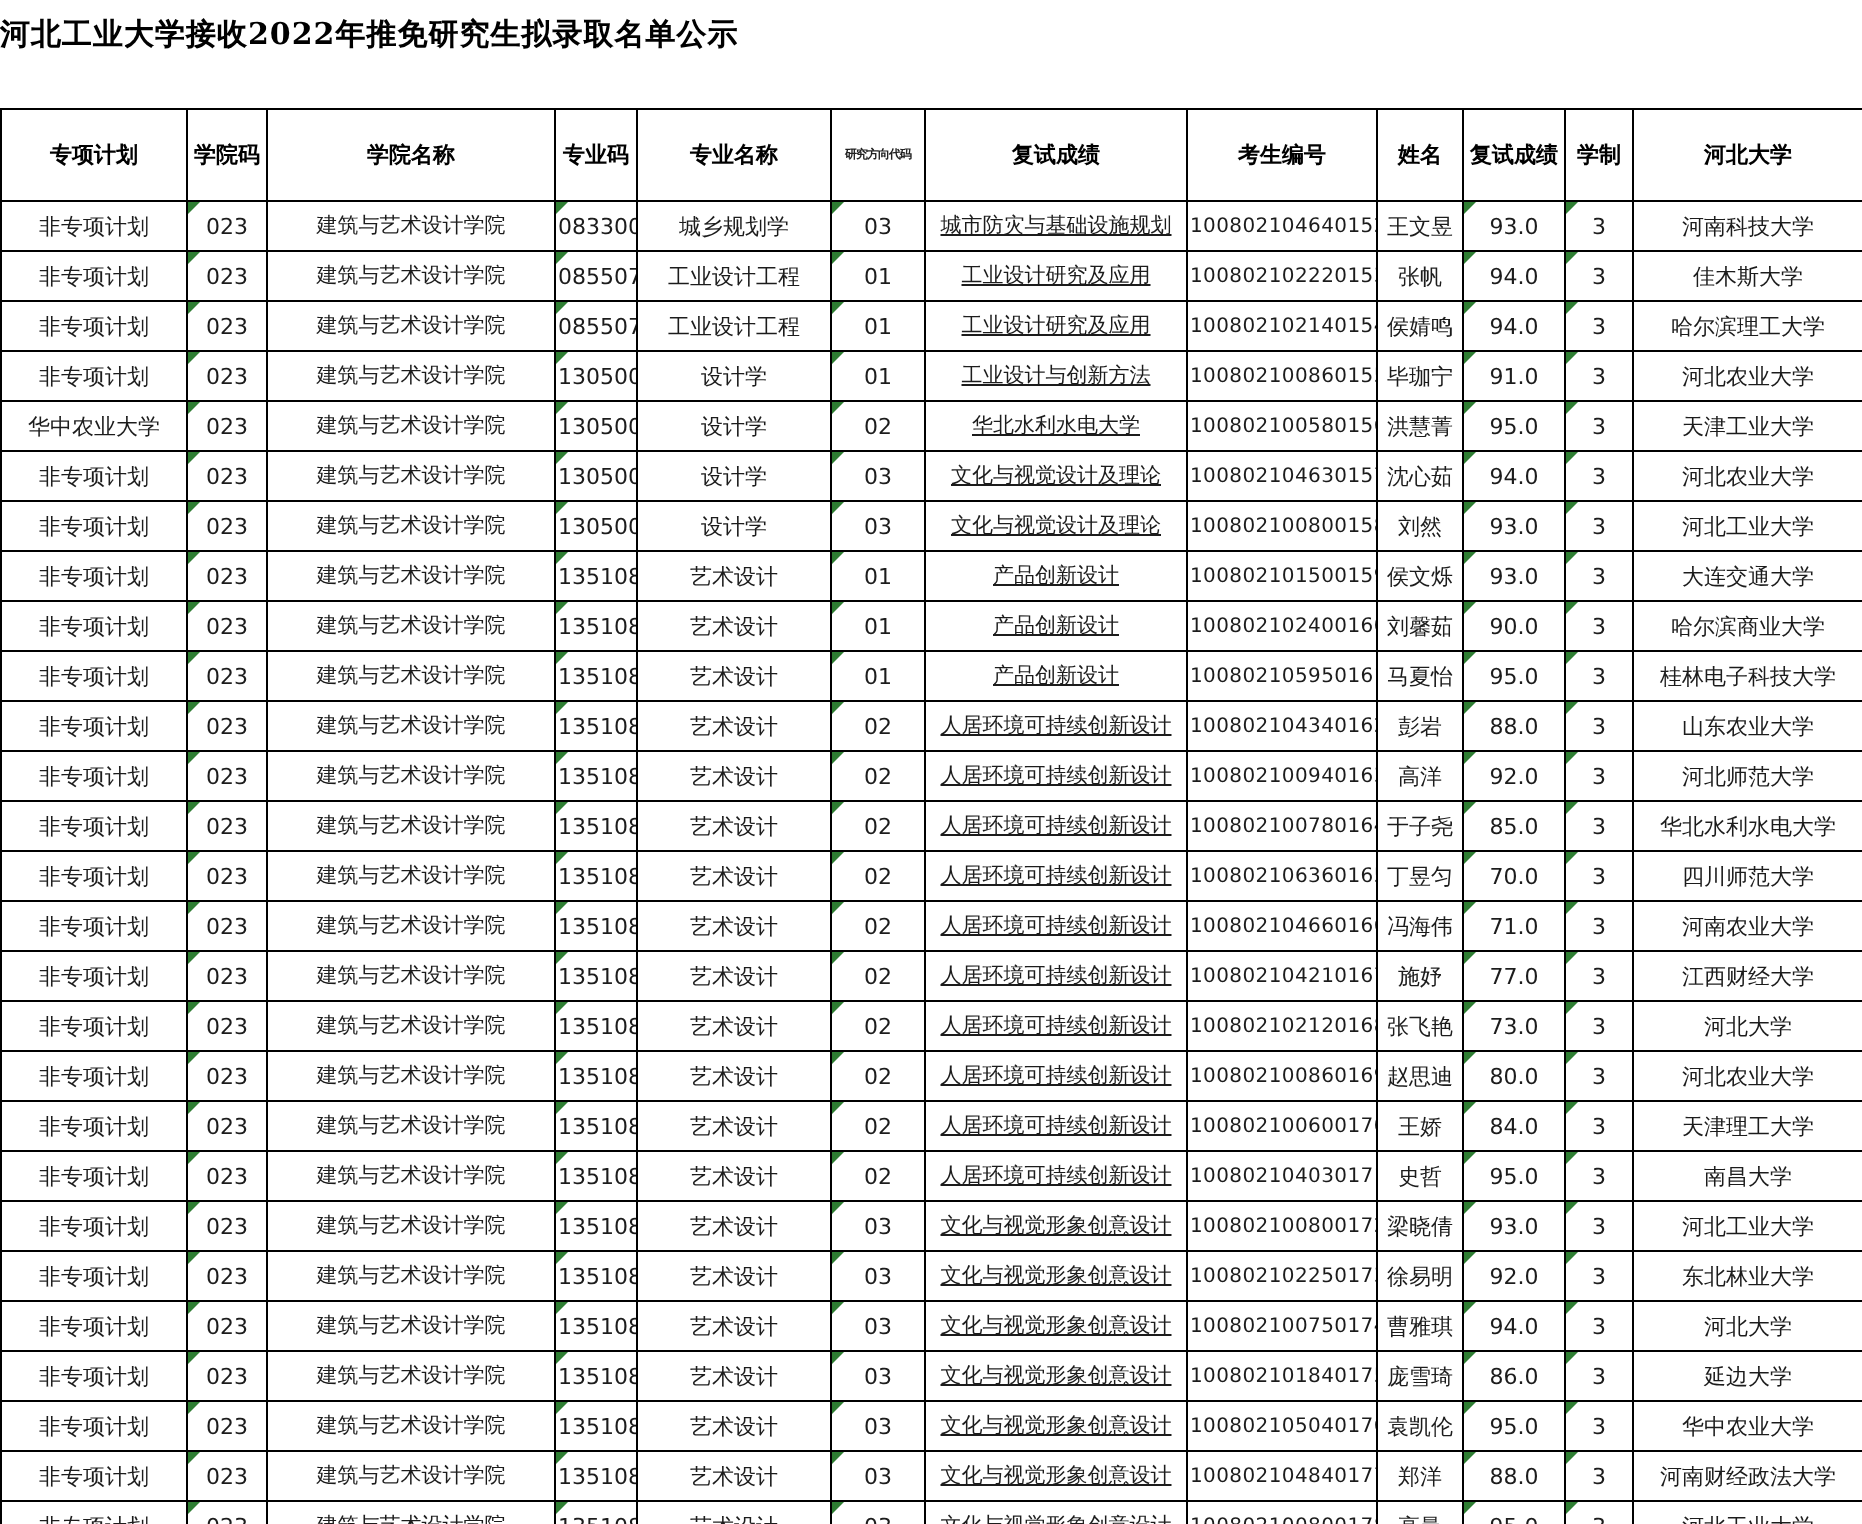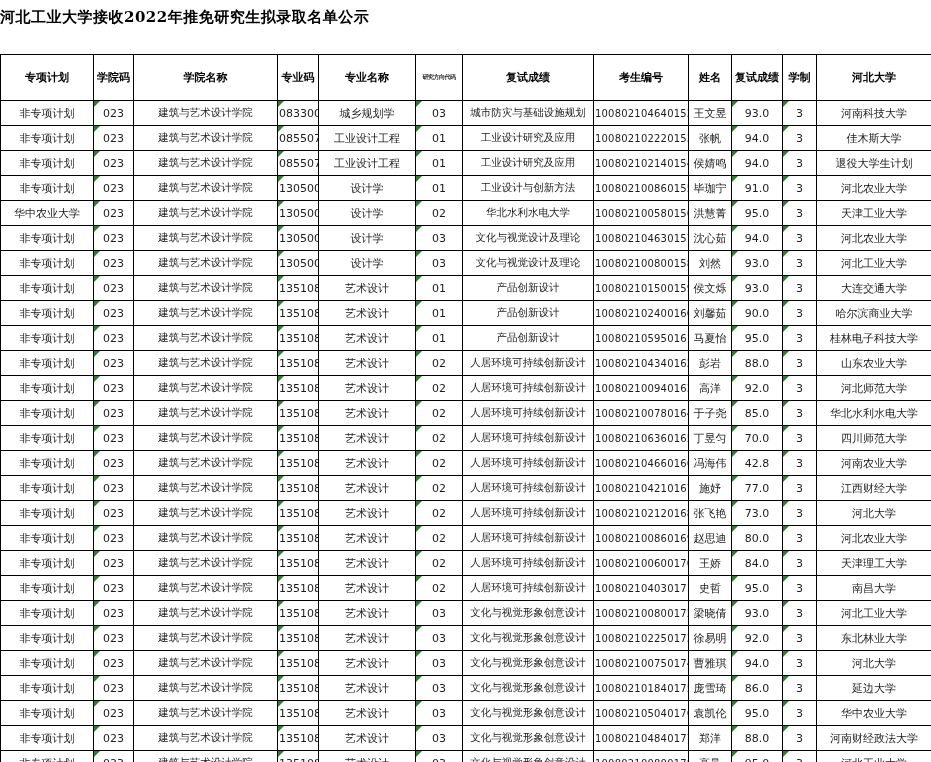--- a/index.html
+++ b/index.html
@@ -62,7 +62,7 @@
     color: #222;
   }
   table.sheet td.col-candidate_no { font-size: 10px; letter-spacing: 0.2px; }
-  table.sheet td.col-direction { font-size: 10.5px; }
+  table.sheet td.col-direction { font-size: 10.5px; text-decoration: underline; }
   table.sheet td.col-college_name { font-size: 10.5px; }
   
   td.flagged::before {

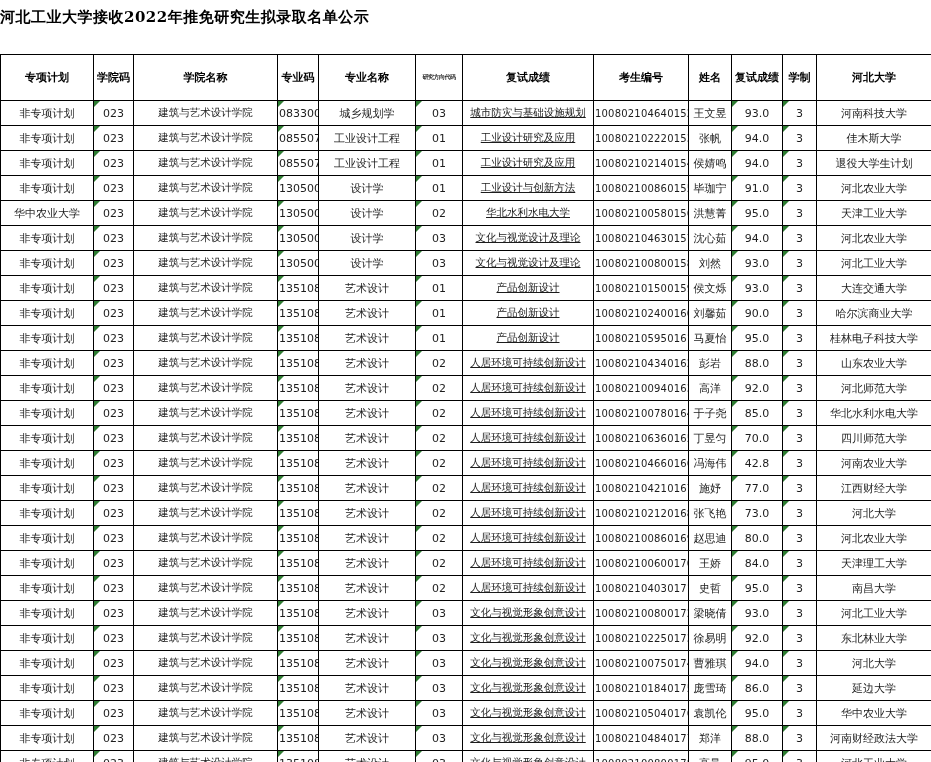--- a/index.html
+++ b/index.html
@@ -154,7 +154,7 @@
           <td class="col-name">侯婧鸣</td>
           <td class="col-score flagged">94.0</td>
           <td class="col-duration flagged">3</td>
-          <td class="col-school">退役大学生计划</td>
+          <td class="col-school">哈尔滨理工大学</td>
         </tr>
         <tr>
           <td class="col-plan">非专项计划</td>

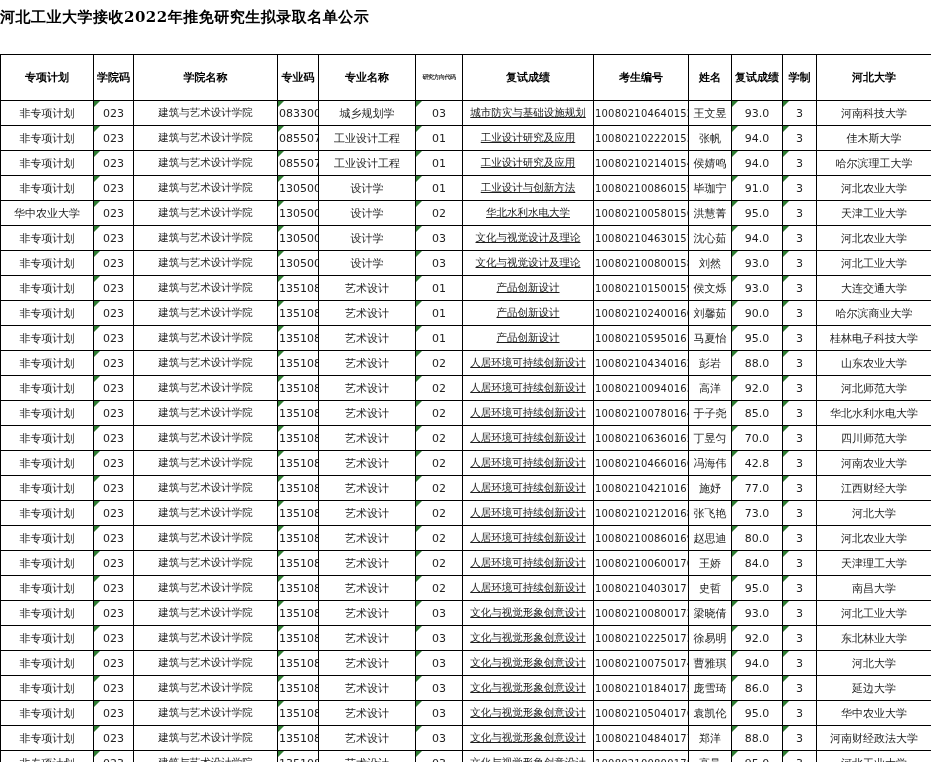--- a/index.html
+++ b/index.html
@@ -320,7 +320,7 @@
           <td class="col-direction">人居环境可持续创新设计</td>
           <td class="col-candidate_no">100802104660166</td>
           <td class="col-name">冯海伟</td>
-          <td class="col-score flagged">42.8</td>
+          <td class="col-score flagged">71.0</td>
           <td class="col-duration flagged">3</td>
           <td class="col-school">河南农业大学</td>
         </tr>

